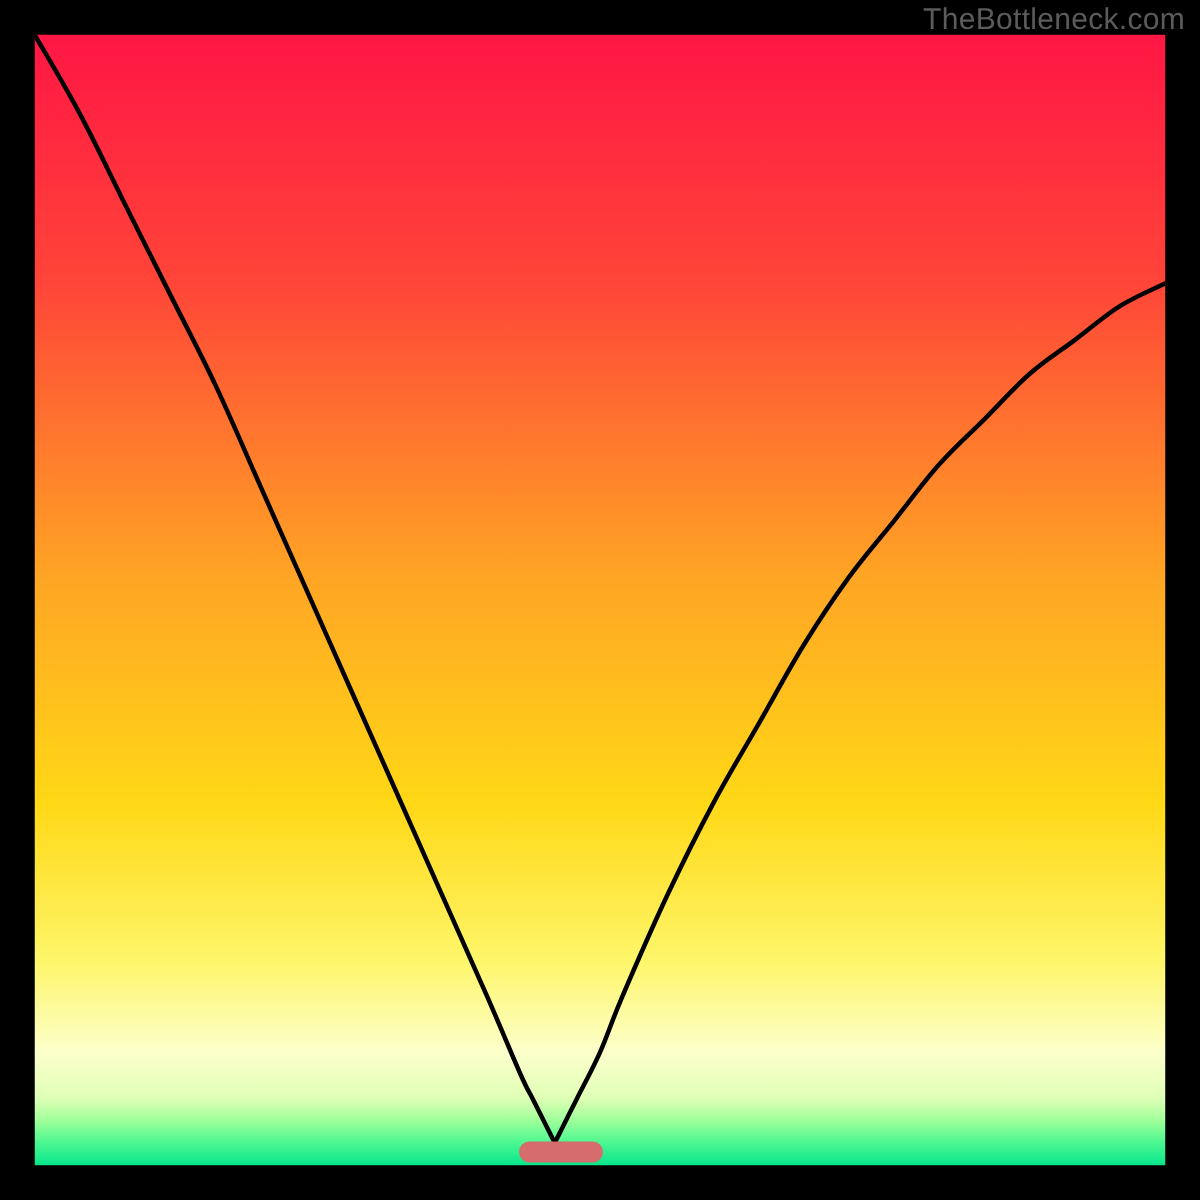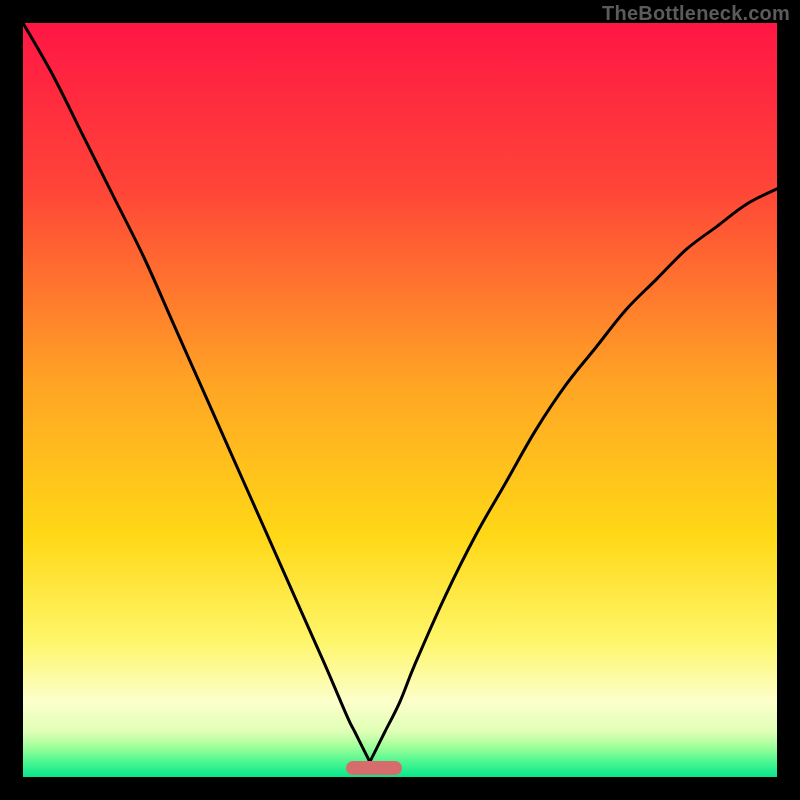--- a/index.html
+++ b/index.html
@@ -50,7 +50,7 @@
     right: 10px;
     font-family: Arial, Helvetica, sans-serif;
     font-size: 20px;
-    font-weight: 700;
+    font-weight: 400;
     color: #5b5b5b;
     letter-spacing: 0.2px;
   }

